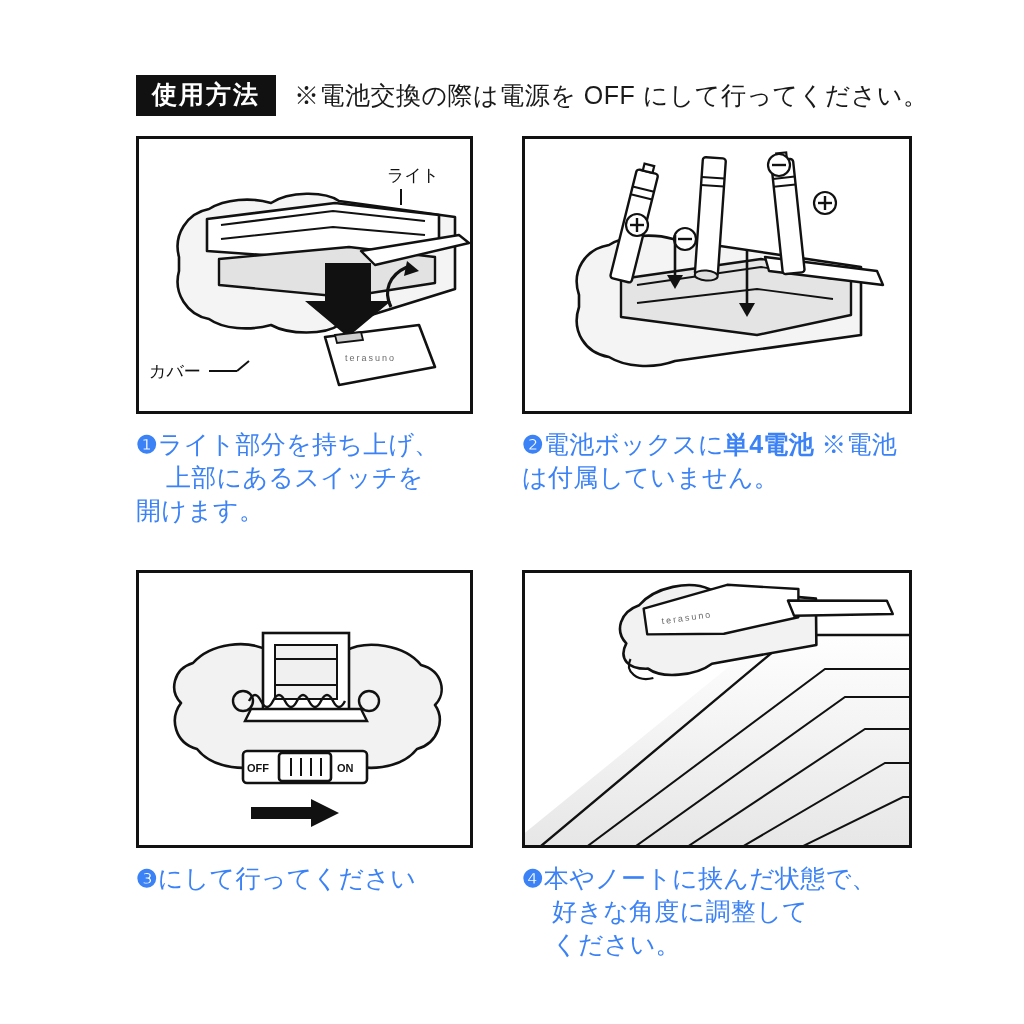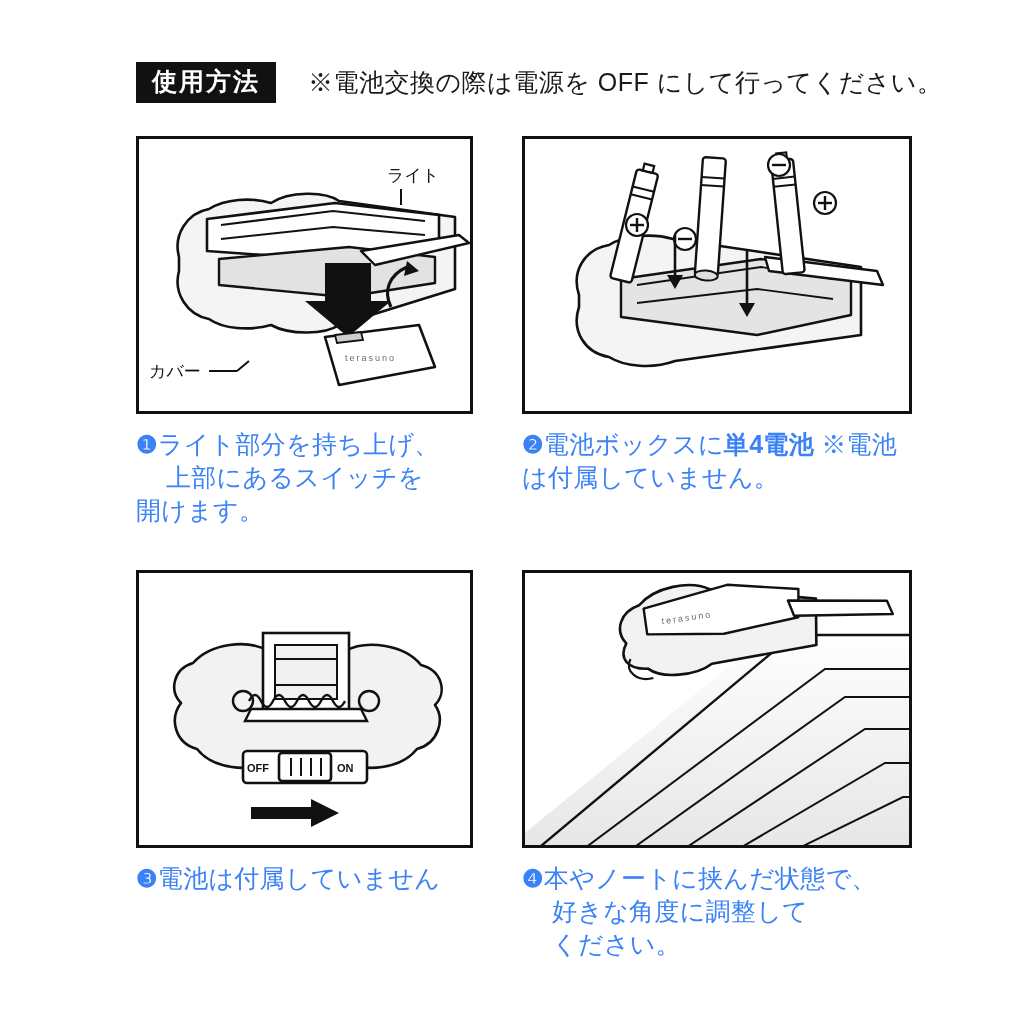--- a/index.html
+++ b/index.html
@@ -27,7 +27,7 @@
   .header {
     position: absolute;
     left: 136px;
-    top: 59px;
+    top: 72px;
     width: 800px;
     height: 46px;
     display: flex;

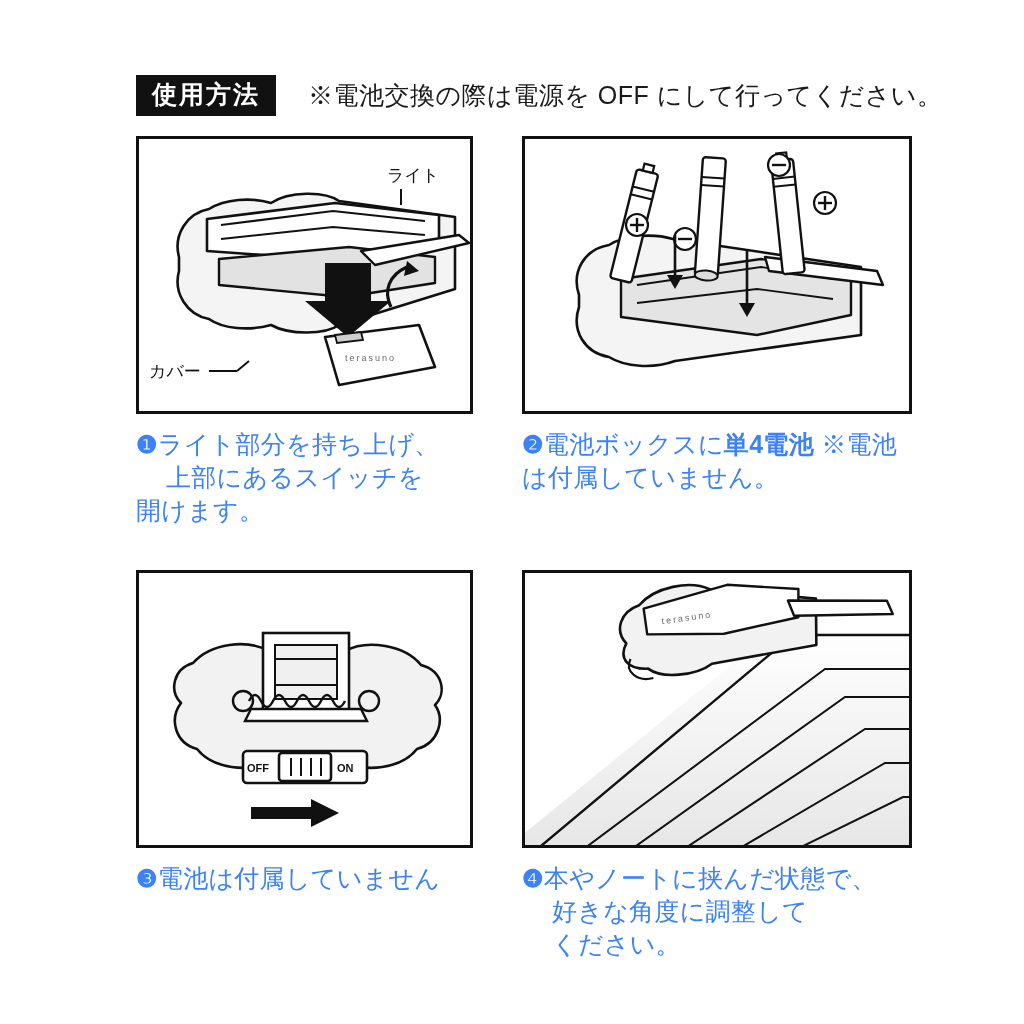--- a/index.html
+++ b/index.html
@@ -44,7 +44,7 @@
     white-space: nowrap;
   }
   .header-note {
-    margin-left: 32px;
+    margin-left: 18px;
     font-size: 25px;
     color: #1a1a1a;
     white-space: nowrap;

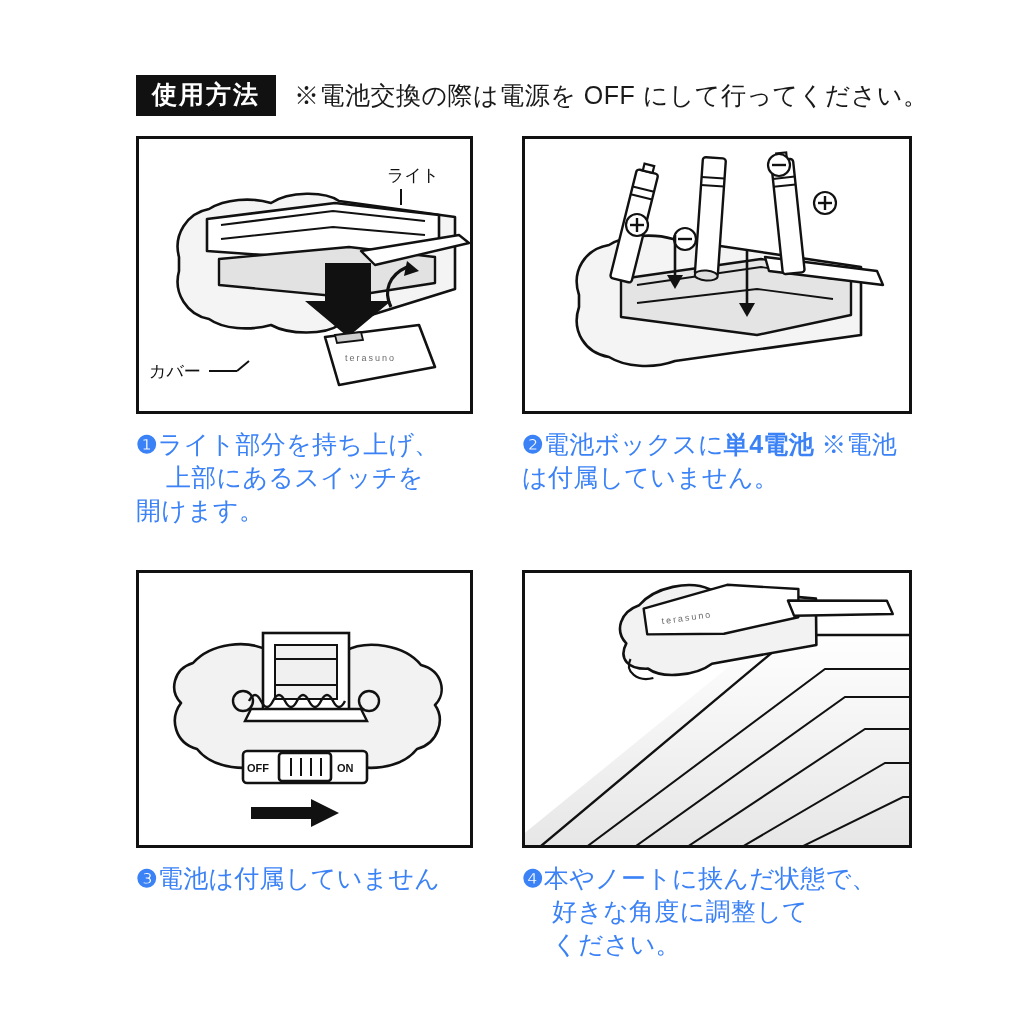--- a/index.html
+++ b/index.html
@@ -244,7 +244,7 @@
       </svg>
     </div>
     <div class="caption">
-      <span class="num">❸</span><span>電池は付属していません</span>
+      <span class="num">❸</span><span>にして行ってください</span>
     </div>
   </div>
 

